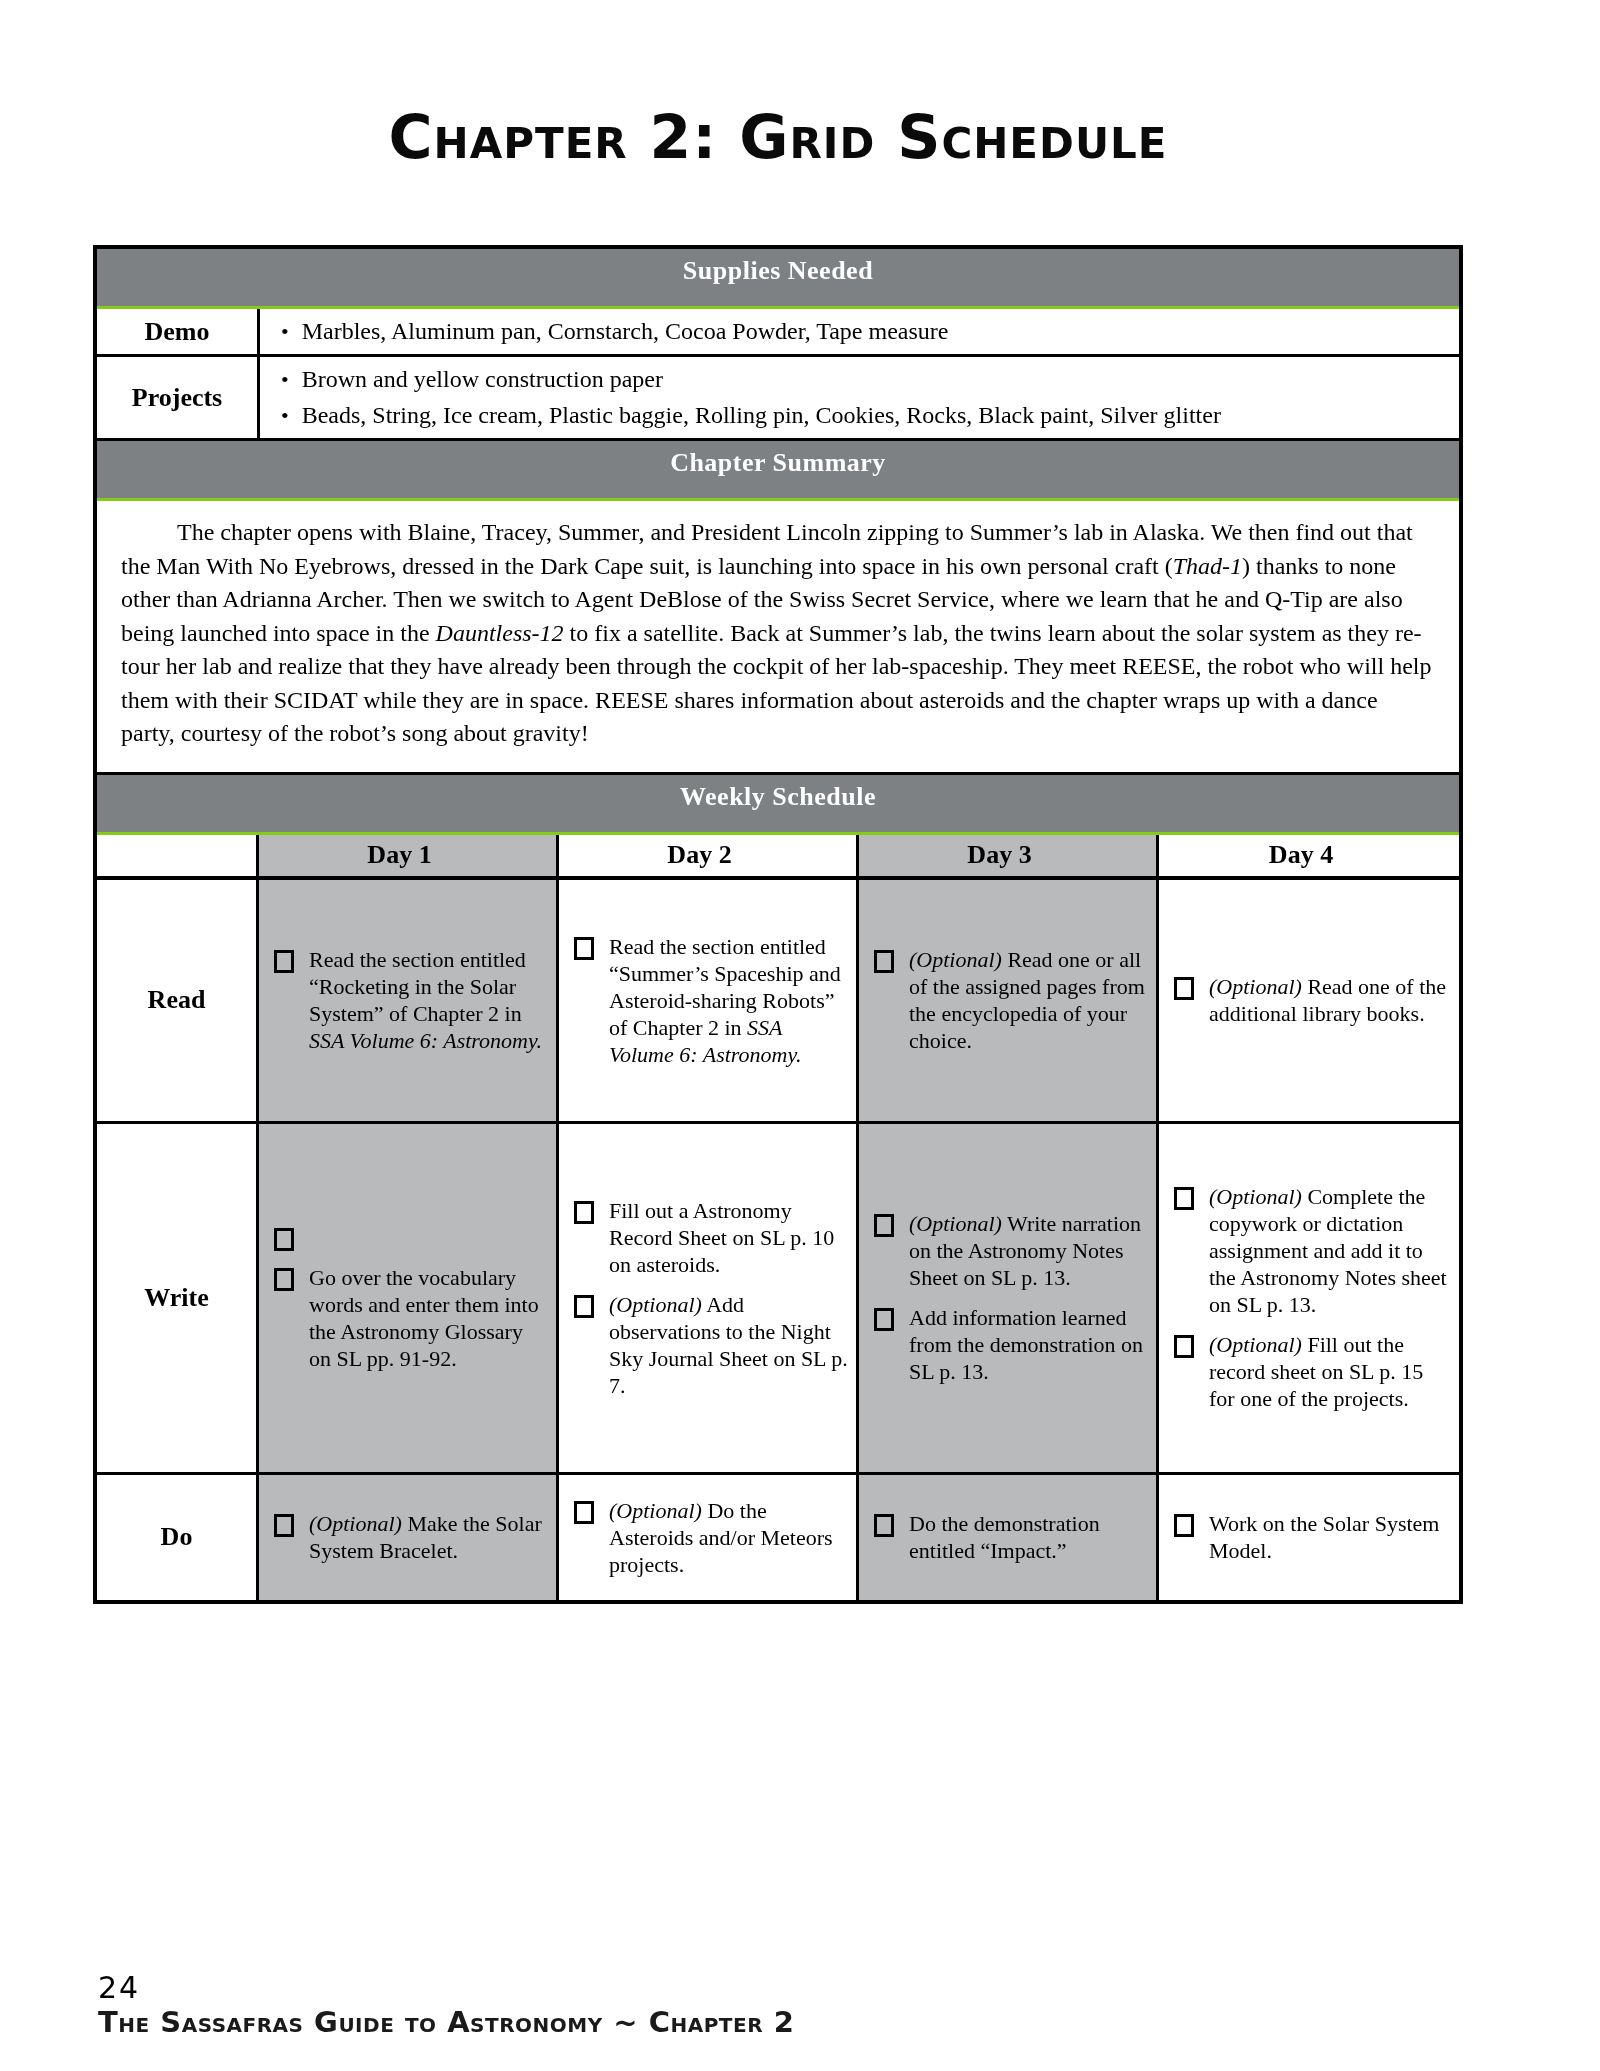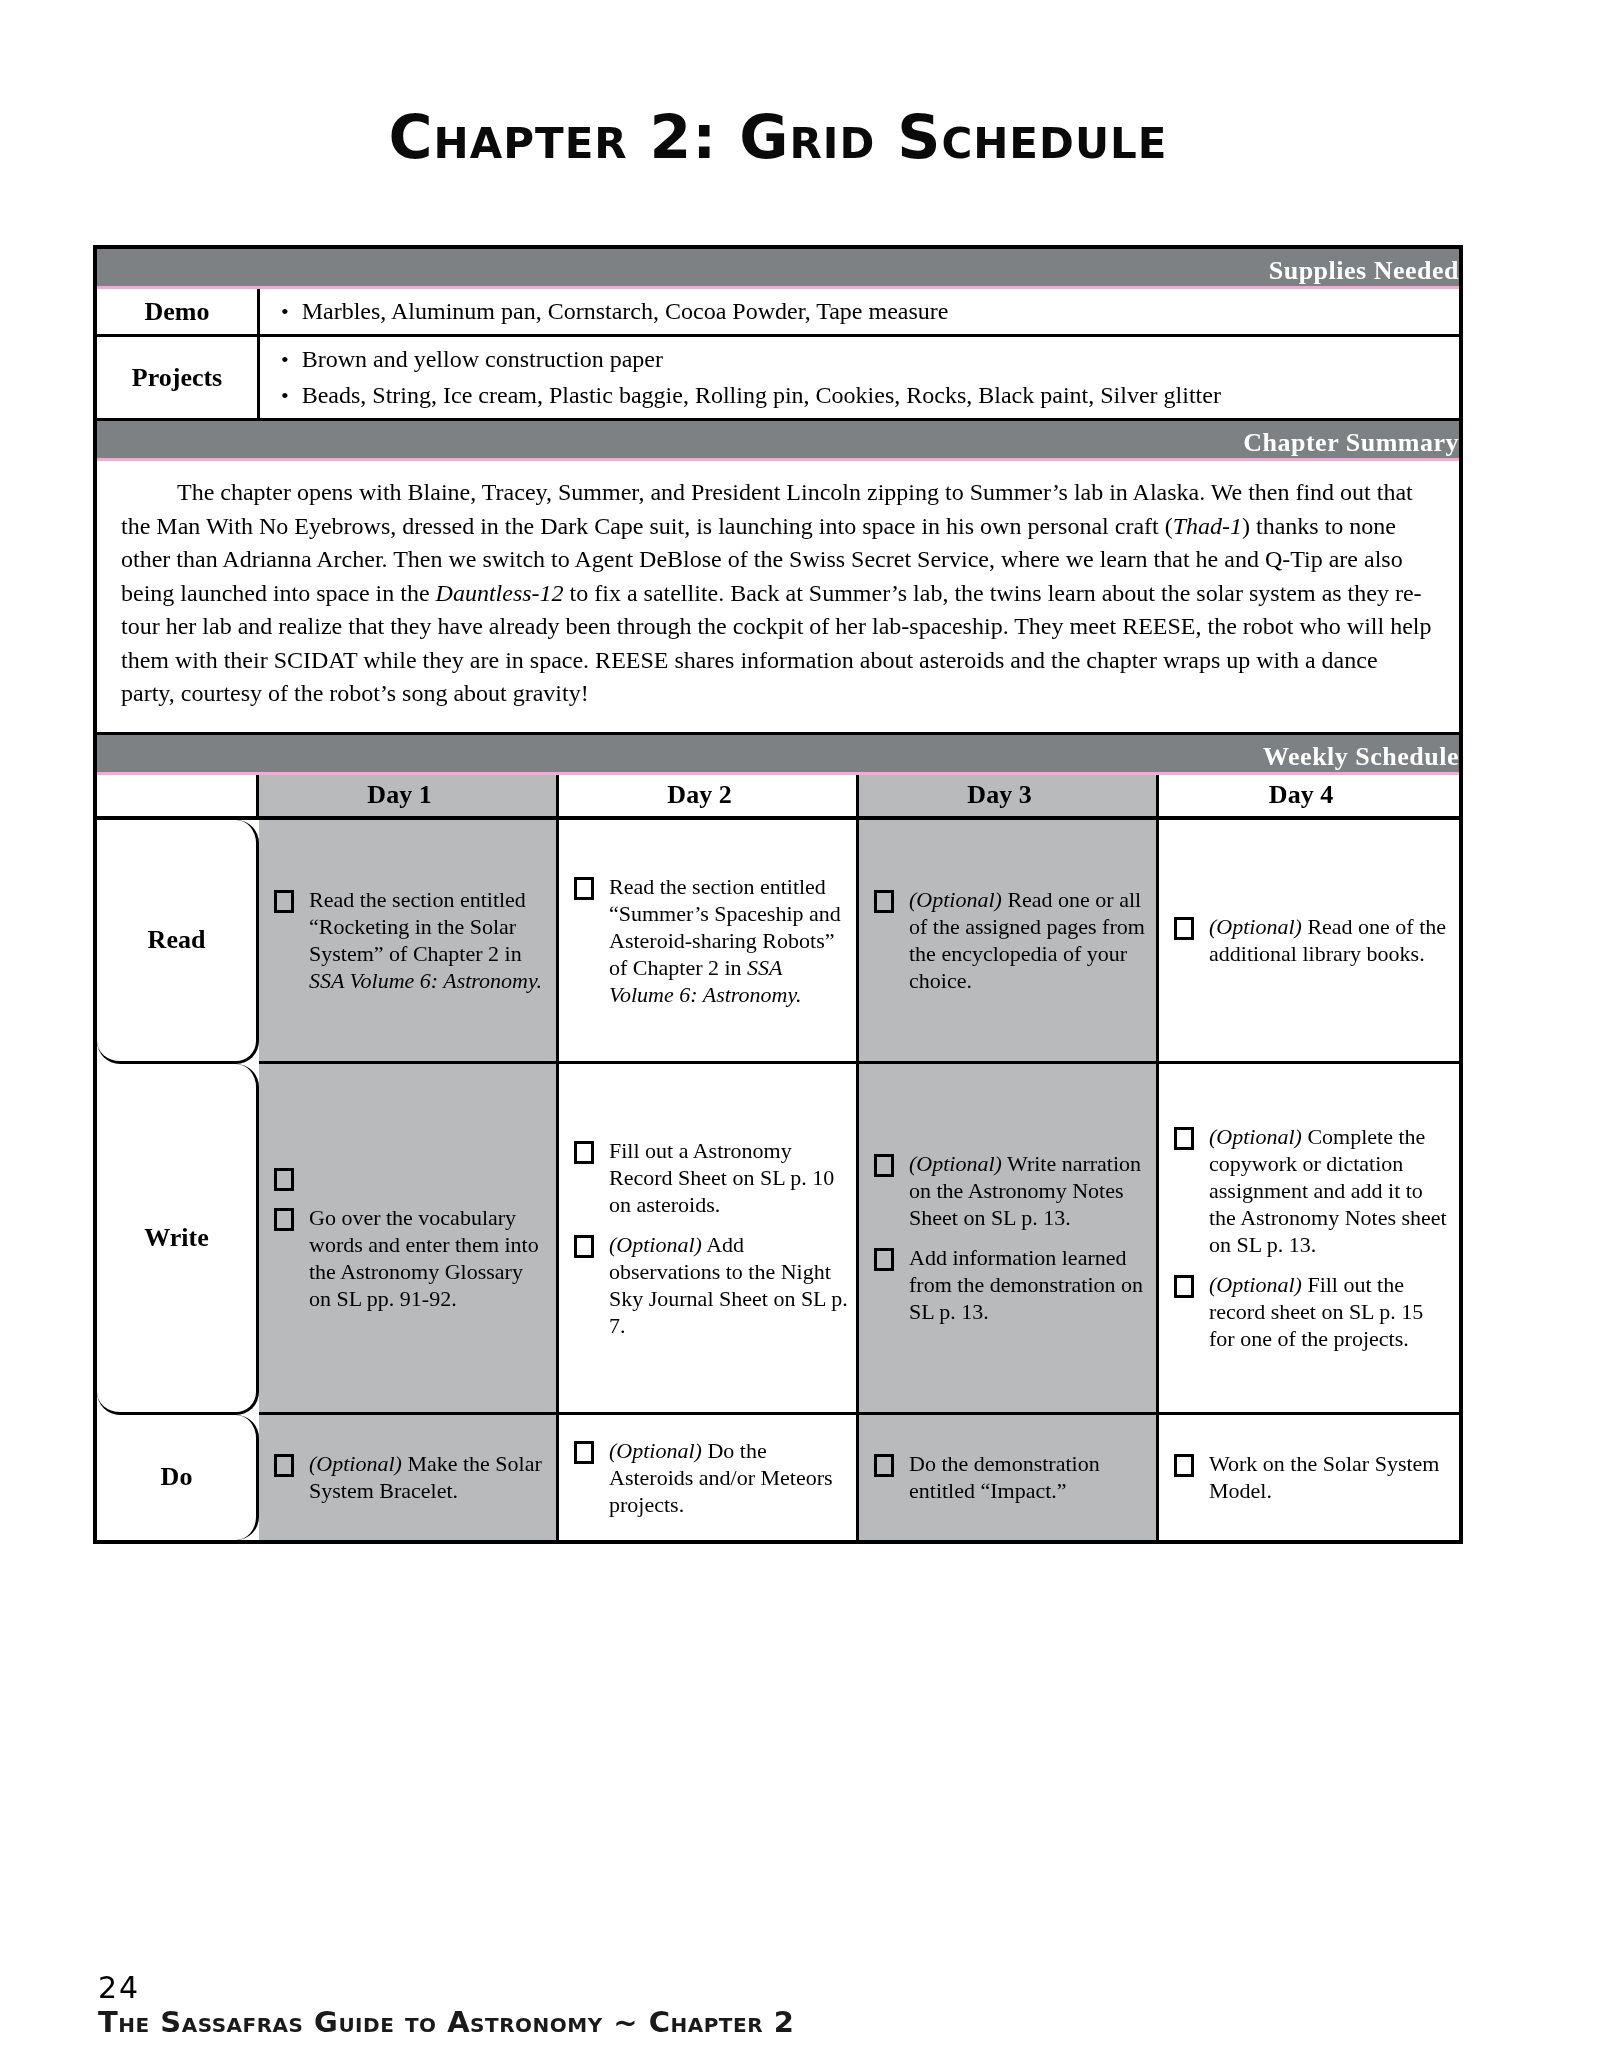--- a/index.html
+++ b/index.html
@@ -19,9 +19,9 @@
     border:4px solid #000;box-sizing:border-box;background:#fff;
   }
   .band{
-    background:#7e8183;color:#fff;text-align:right;
-    font-size:26px;font-weight:bold;padding:7px 0 0 0;
-    border-bottom:3px solid #f9a8d4;letter-spacing:0.5px;
+    background:#7e8183;color:#fff;text-align:center;
+    font-size:26px;font-weight:bold;padding:7px 0 20px 0;
+    border-bottom:3px solid #84cc16;letter-spacing:0.5px;
   }
   
   .srow{display:flex;border-bottom:3px solid #000;}

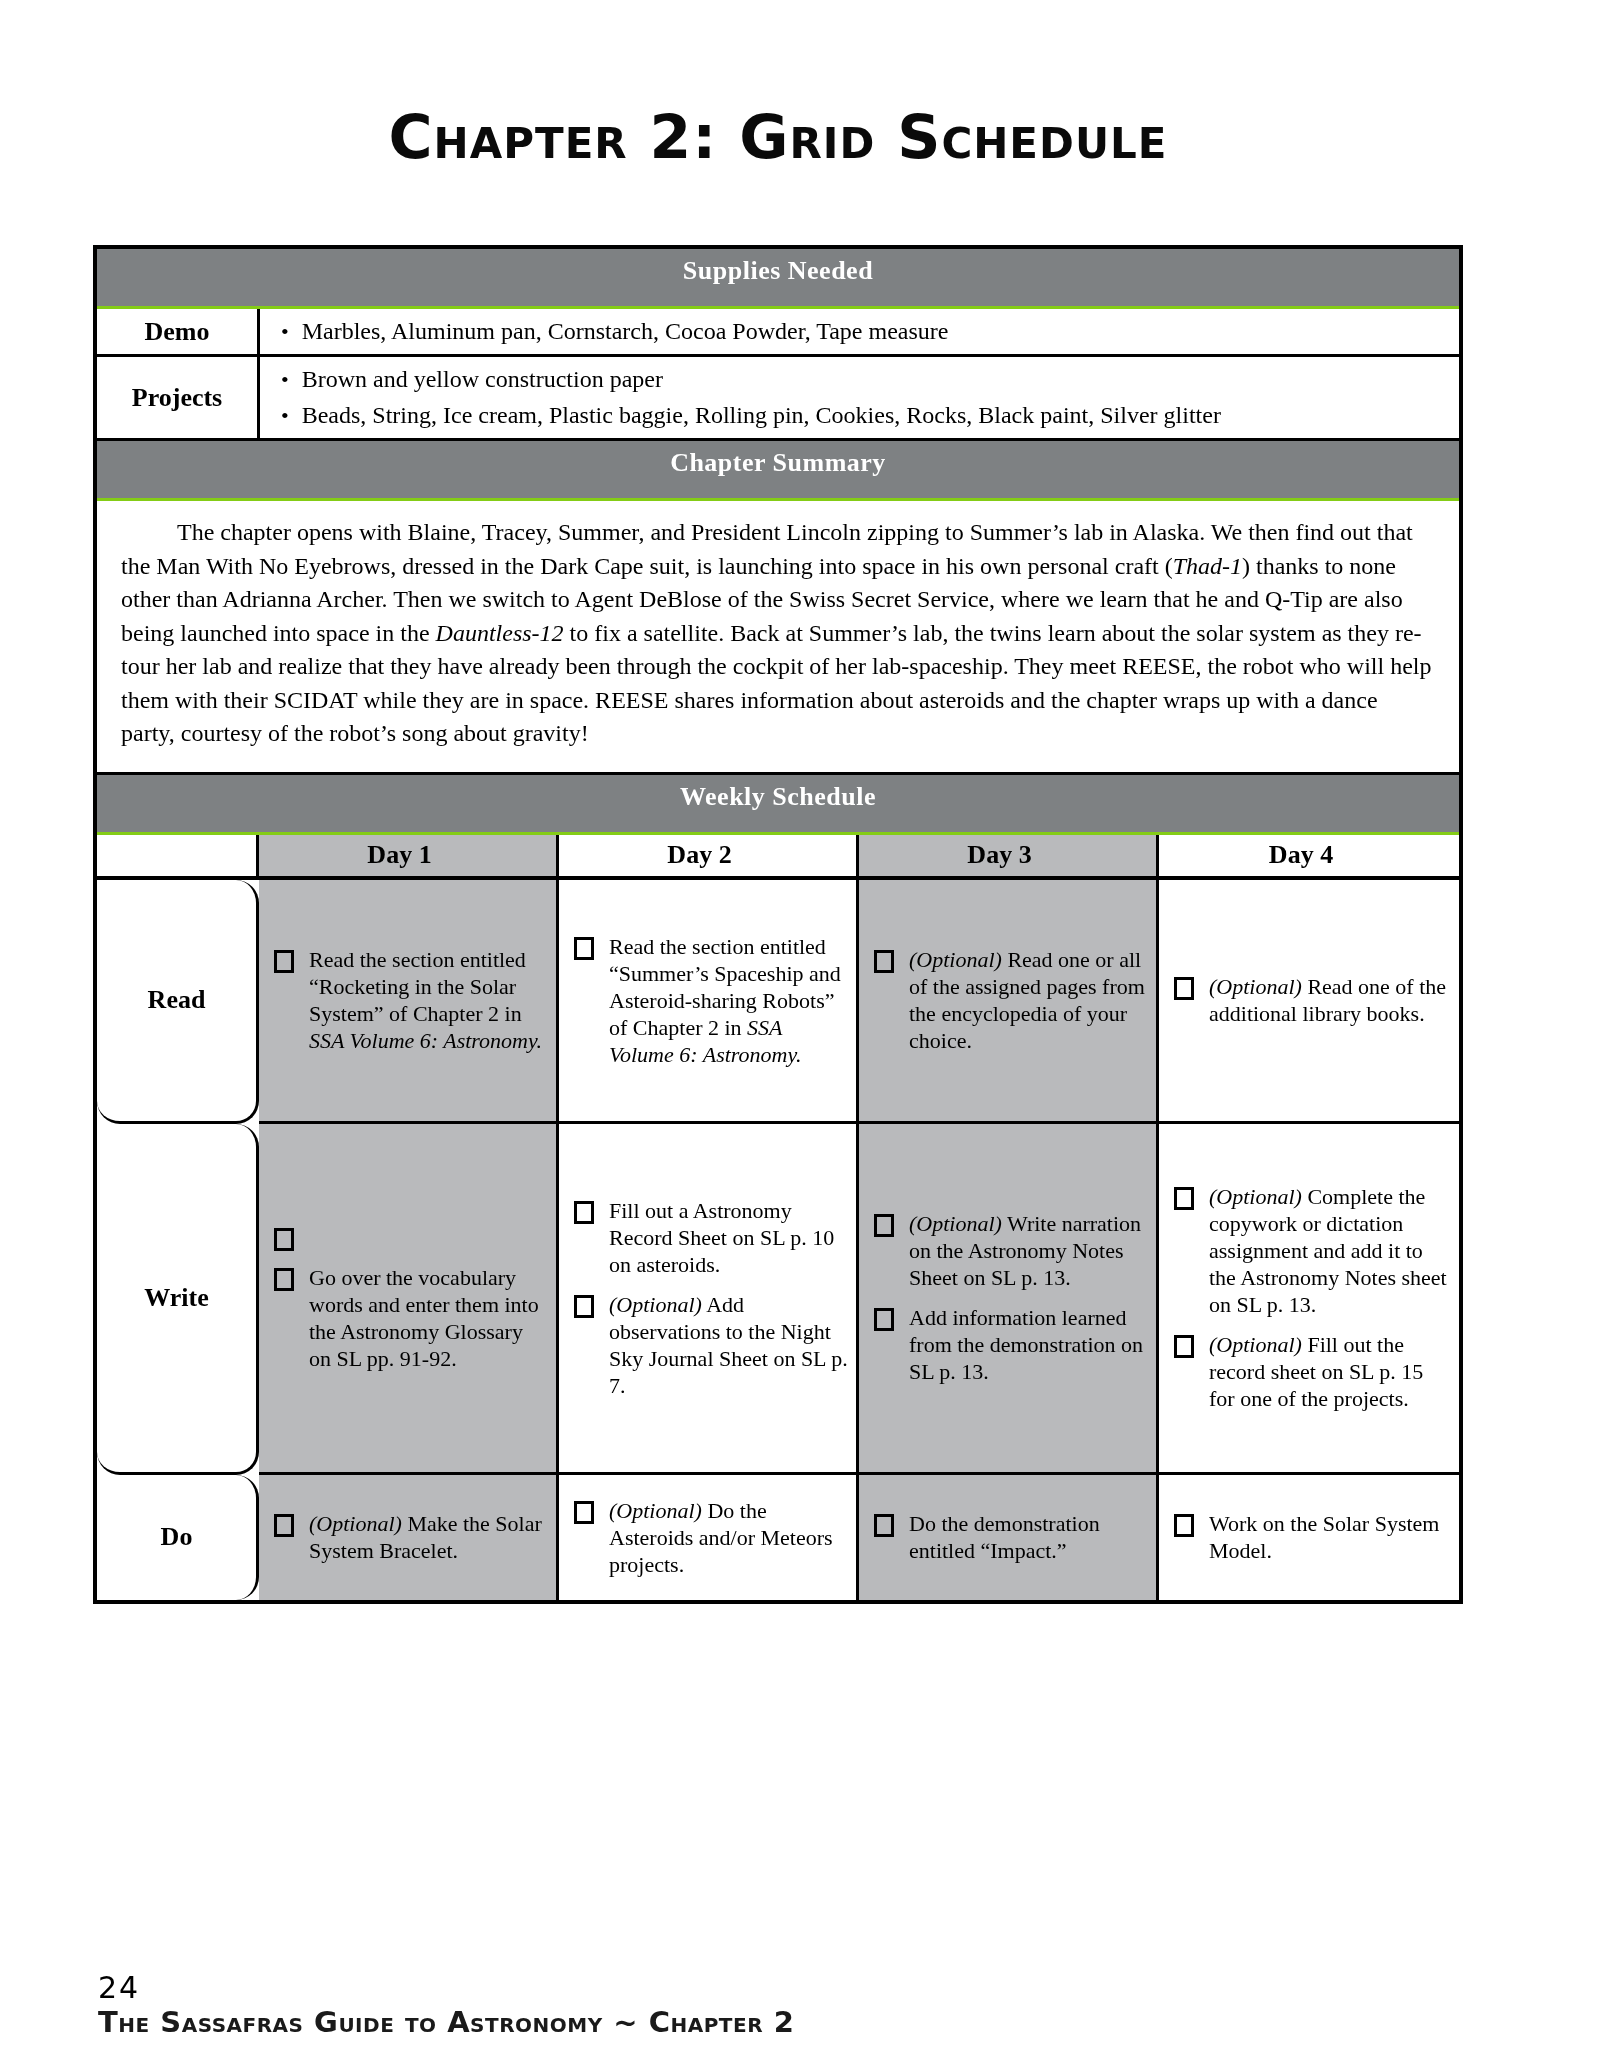--- a/index.html
+++ b/index.html
@@ -45,7 +45,7 @@
     border-bottom:4px solid #000;
   }
   .shaded{background:#b9babc;}
-  .row-label{display:flex;align-items:center;justify-content:center;font-weight:bold;font-size:26px;background:#fff;border-radius:23px;}
+  .row-label{display:flex;align-items:center;justify-content:center;font-weight:bold;font-size:26px;background:#fff;}
   .sched-cell{padding:12px 8px 12px 12px;display:flex;flex-direction:column;justify-content:center;gap:13px;}
   .r0{min-height:244px;}
   .r1{min-height:351px;}

